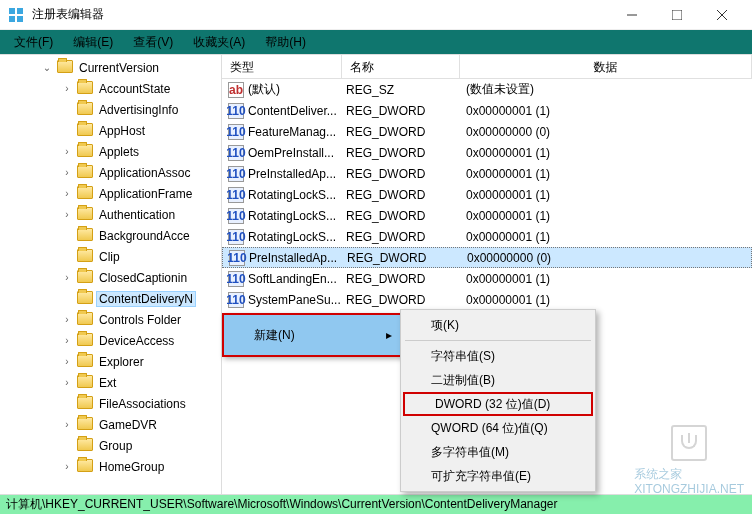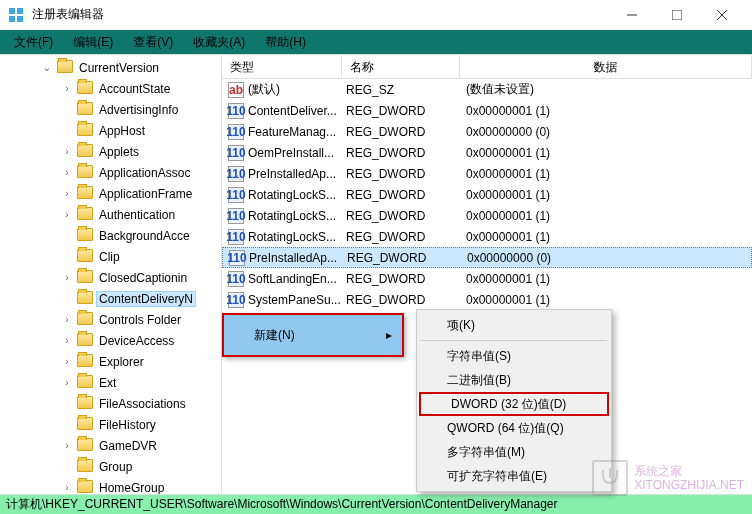--- a/index.html
+++ b/index.html
@@ -49,7 +49,7 @@
     .context-group { position: absolute; top: 258px; left: 0; }
     .ctx-new { position: absolute; left: 0; top: 0; width: 182px; height: 44px; border: 2px solid #d00000; background: #90c8f0; display: flex; align-items: center; padding-left: 30px; box-shadow: 2px 2px 5px rgba(0,0,0,0.3); }
     .ctx-new-arrow { position: absolute; right: 10px; }
-    .ctx-submenu { position: absolute; left: 194px; top: -4px; width: 196px; background: #f0f0f0; border: 1px solid #ccc; box-shadow: 3px 3px 6px rgba(0,0,0,0.3); padding: 3px 0; }
+    .ctx-submenu { position: absolute; left: 178px; top: -4px; width: 196px; background: #f0f0f0; border: 1px solid #ccc; box-shadow: 3px 3px 6px rgba(0,0,0,0.3); padding: 3px 0; }
     .ctx-sub-item { height: 24px; display: flex; align-items: center; padding-left: 30px; cursor: pointer; }
     .ctx-sub-item.highlighted { border: 2px solid #d00000; margin: 0 2px; }
     .ctx-sep { height: 1px; background: #ccc; margin: 3px 4px; }

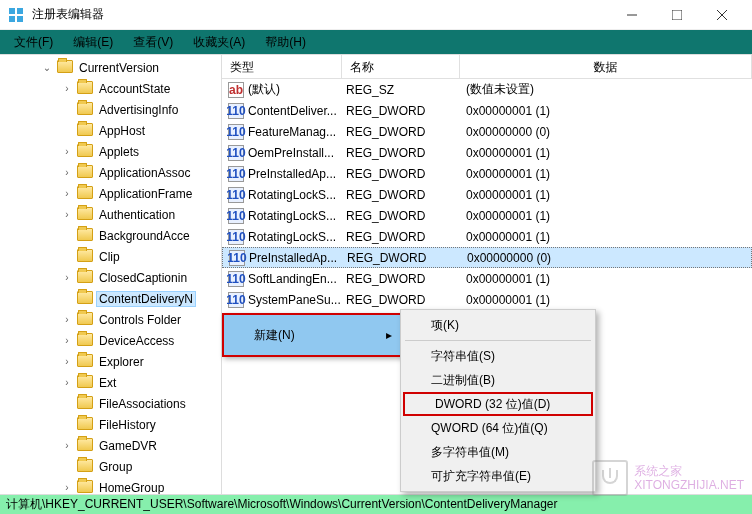--- a/index.html
+++ b/index.html
@@ -226,13 +226,6 @@
           <span class="tree-label">FileAssociations</span>
         </div>
         <div class="tree-node indent-2">
-          <span class="tree-expand"></span>
-          <span class="tree-icon">
-            <span class="folder-icon"></span>
-          </span>
-          <span class="tree-label">FileHistory</span>
-        </div>
-        <div class="tree-node indent-2">
           <span class="tree-expand">›</span>
           <span class="tree-icon">
             <span class="folder-icon"></span>

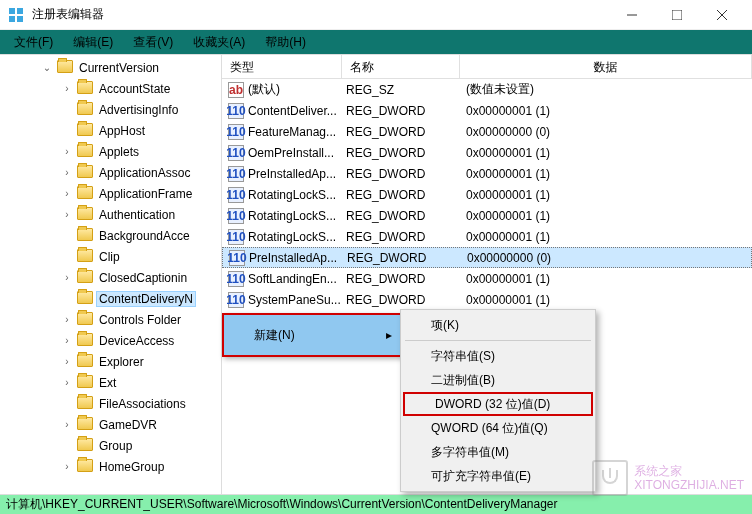--- a/index.html
+++ b/index.html
@@ -56,7 +56,7 @@
     
     .statusbar { height: 20px; border-top: 1px solid #ddd; padding: 2px 6px; background: #86efac; display: flex; align-items: center; }
     
-    .watermark { position: absolute; right: 8px; bottom: 18px; opacity: 0.35; display: flex; align-items: center; gap: 6px; color: #a21caf; }
+    .watermark { position: absolute; right: 8px; bottom: 18px; opacity: 0.35; display: flex; align-items: center; gap: 6px; color: #0369a1; flex-direction: column; }
     .watermark-icon { width: 36px; height: 36px; border: 2px solid #888; border-radius: 3px; position: relative; }
     .watermark-icon::before { content:''; position:absolute; top:6px; left:50%; width:2px; height:10px; background:#888; transform:translateX(-50%); }
     .watermark-icon::after { content:''; position:absolute; top:8px; left:8px; right:8px; height:12px; border:2px solid #888; border-top:none; border-radius:0 0 10px 10px; }

